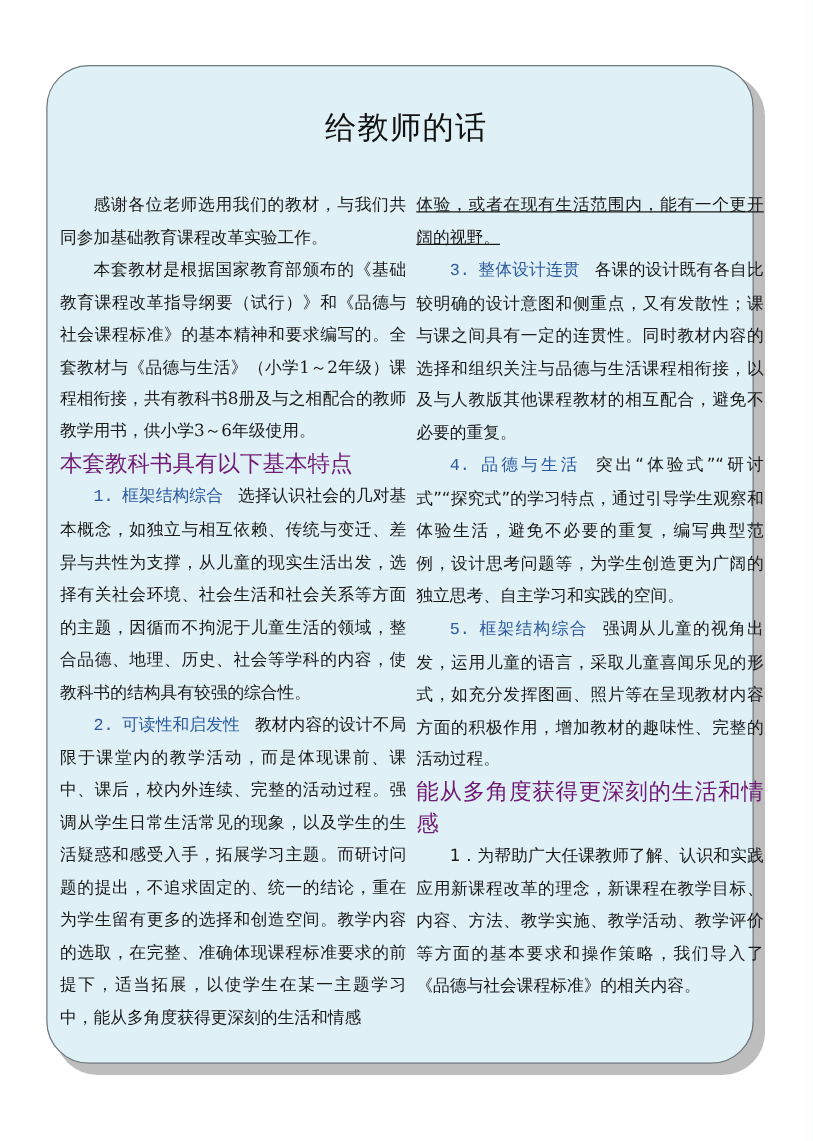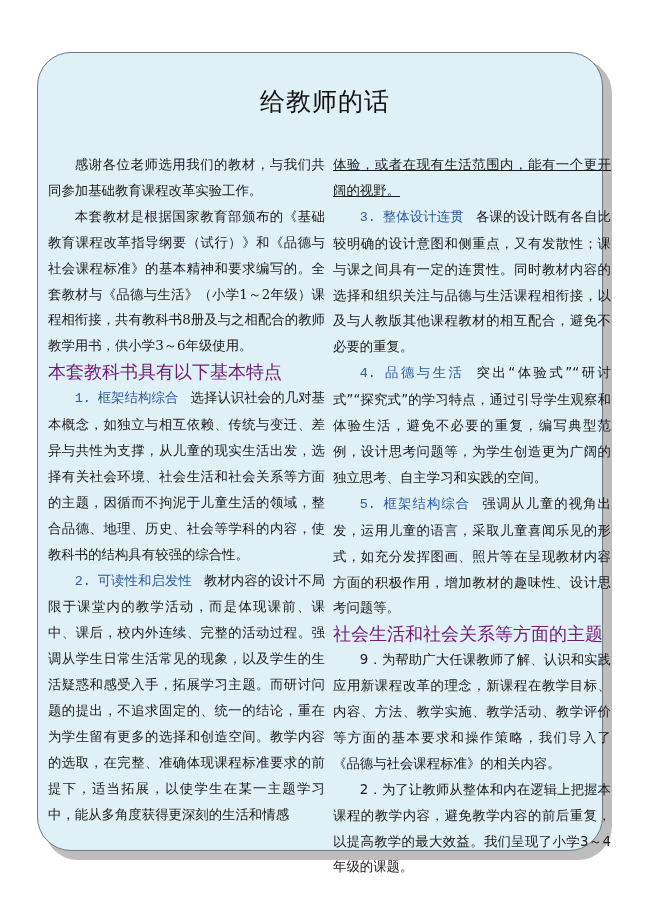--- a/index.html
+++ b/index.html
@@ -113,7 +113,7 @@
   </p>
 
   <p class="p">
-    <span class="feature-head"><span class="num">5.</span><span>框架结构综合</span></span><span>强调从儿童的视角出发，运用儿童的语言，采取儿童喜闻乐见的形式，如充分发挥图画、照片等在呈现教材内容方面的积极作用，增加教材的趣味性、设计思考问题等。</span>
+    <span class="feature-head"><span class="num">5.</span><span>框架结构综合</span></span><span>强调从儿童的视角出发，运用儿童的语言，采取儿童喜闻乐见的形式，如充分发挥图画、照片等在呈现教材内容方面的积极作用，增加教材的趣味性、完整的活动过程。</span>
   </p>
 
   <p class="section-title">社会生活和社会关系等方面的主题</p>

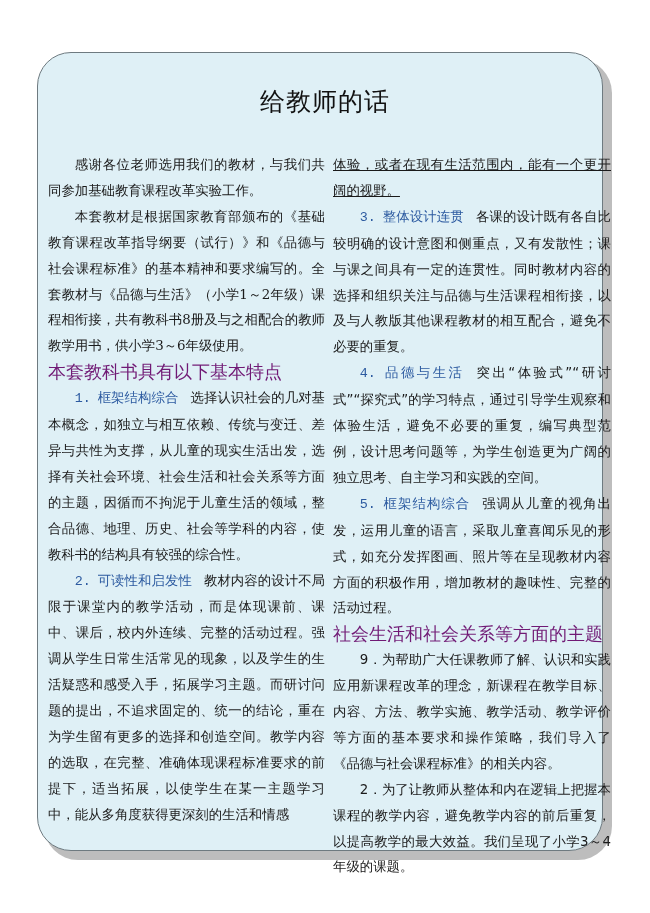--- a/index.html
+++ b/index.html
@@ -116,7 +116,7 @@
     <span class="feature-head"><span class="num">5.</span><span>框架结构综合</span></span><span>强调从儿童的视角出发，运用儿童的语言，采取儿童喜闻乐见的形式，如充分发挥图画、照片等在呈现教材内容方面的积极作用，增加教材的趣味性、完整的活动过程。</span>
   </p>
 
-  <p class="section-title">社会生活和社会关系等方面的主题</p>
+  <p class="section-title">能从多角度获得更深刻的生活和情感</p>
   <p class="p">9．为帮助广大任课教师了解、认识和实践应用新课程改革的理念，新课程在教学目标、内容、方法、教学实施、教学活动、教学评价等方面的基本要求和操作策略，我们导入了《品德与社会课程标准》的相关内容。</p>
   <p class="p">2．为了让教师从整体和内在逻辑上把握本课程的教学内容，避免教学内容的前后重复，以提高教学的最大效益。我们呈现了小学3～4年级的课题。</p>
 </div>

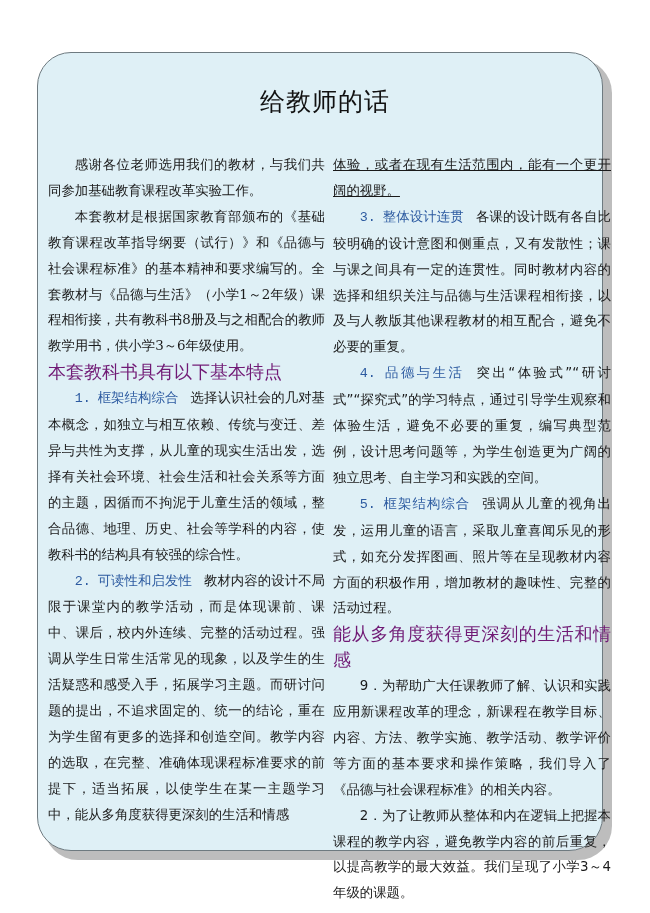--- a/index.html
+++ b/index.html
@@ -117,7 +117,7 @@
   </p>
 
   <p class="section-title">能从多角度获得更深刻的生活和情感</p>
-  <p class="p">9．为帮助广大任课教师了解、认识和实践应用新课程改革的理念，新课程在教学目标、内容、方法、教学实施、教学活动、教学评价等方面的基本要求和操作策略，我们导入了《品德与社会课程标准》的相关内容。</p>
+  <p class="p">1．为帮助广大任课教师了解、认识和实践应用新课程改革的理念，新课程在教学目标、内容、方法、教学实施、教学活动、教学评价等方面的基本要求和操作策略，我们导入了《品德与社会课程标准》的相关内容。</p>
   <p class="p">2．为了让教师从整体和内在逻辑上把握本课程的教学内容，避免教学内容的前后重复，以提高教学的最大效益。我们呈现了小学3～4年级的课题。</p>
 </div>
 

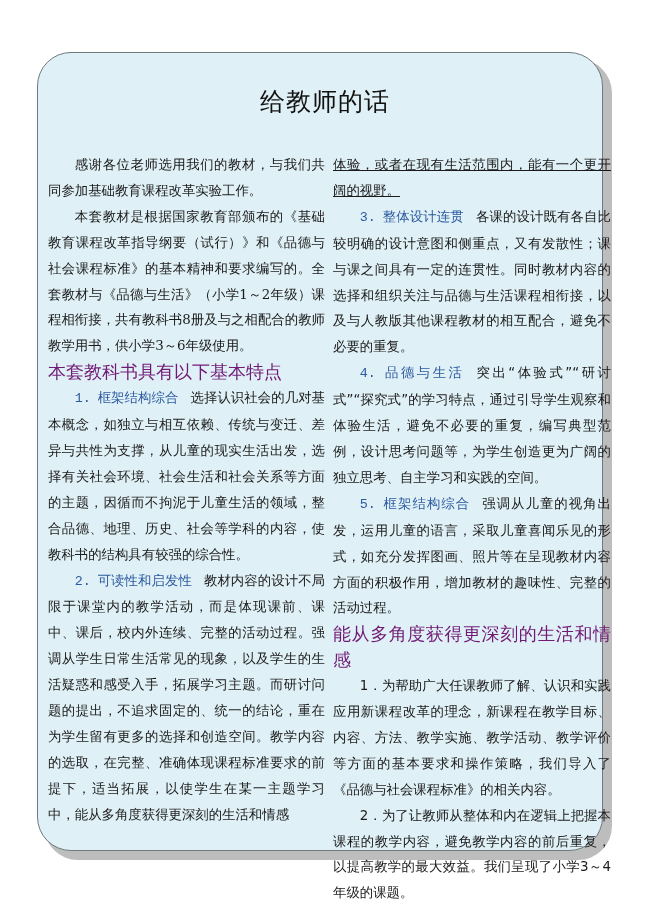--- a/index.html
+++ b/index.html
@@ -118,7 +118,6 @@
 
   <p class="section-title">能从多角度获得更深刻的生活和情感</p>
   <p class="p">1．为帮助广大任课教师了解、认识和实践应用新课程改革的理念，新课程在教学目标、内容、方法、教学实施、教学活动、教学评价等方面的基本要求和操作策略，我们导入了《品德与社会课程标准》的相关内容。</p>
-  <p class="p">2．为了让教师从整体和内在逻辑上把握本课程的教学内容，避免教学内容的前后重复，以提高教学的最大效益。我们呈现了小学3～4年级的课题。</p>
 </div>
 
 </body></html>

